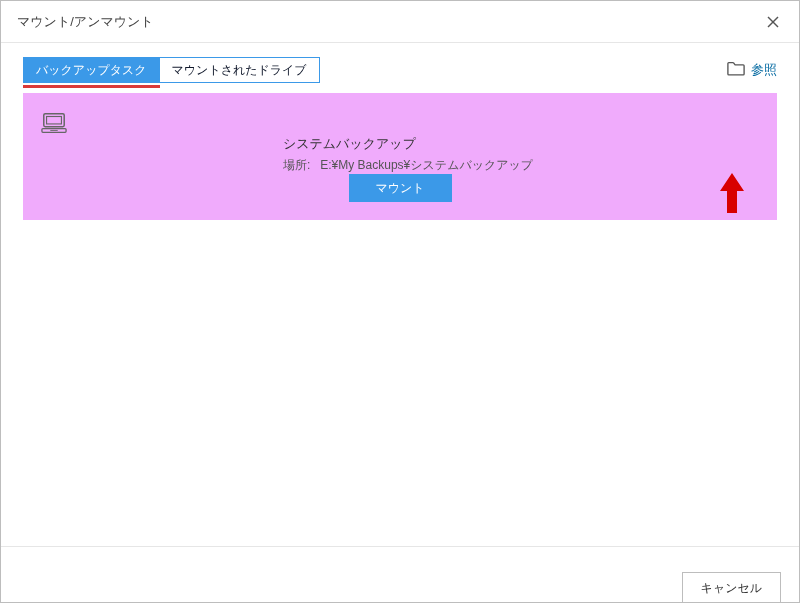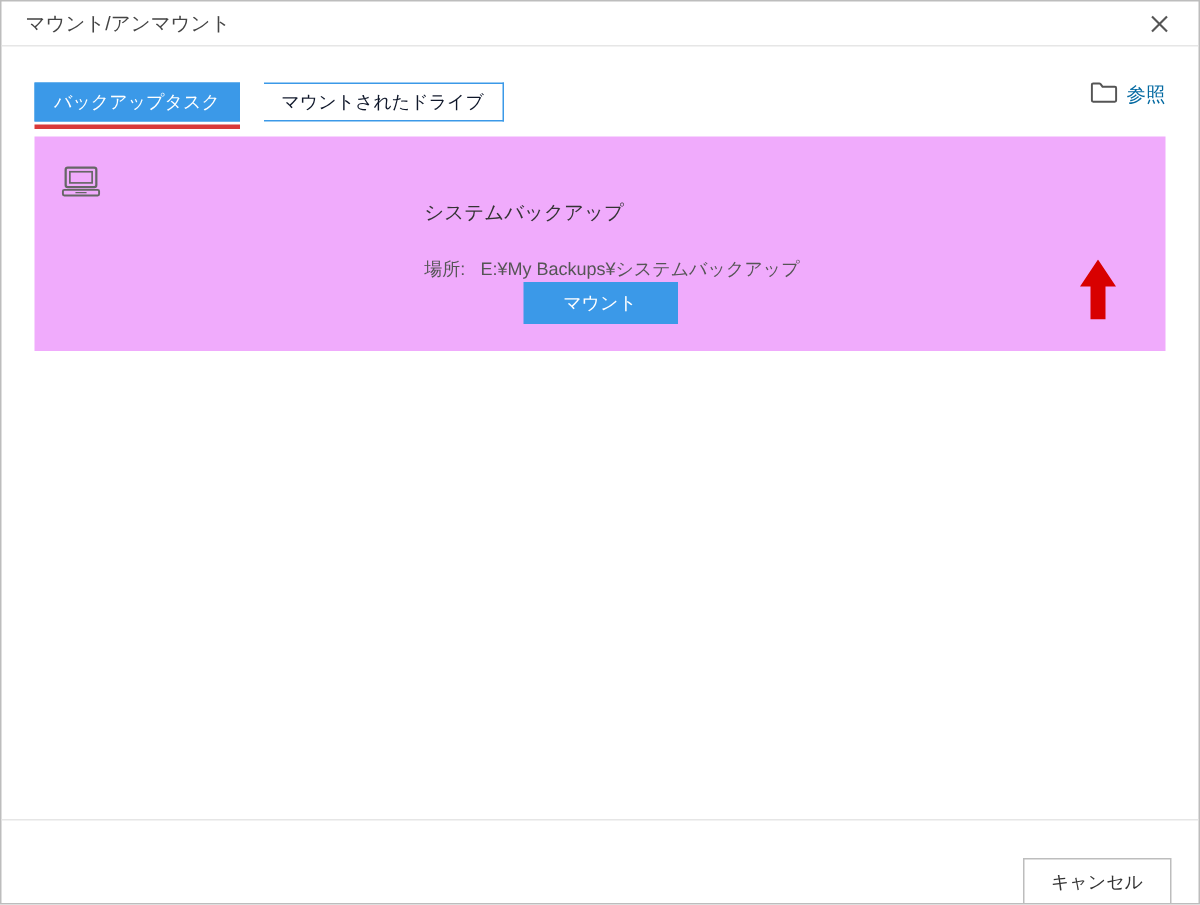--- a/index.html
+++ b/index.html
@@ -16,7 +16,7 @@
   }
 
   .titlebar {
-    height: 30px;
+    height: 42px;
     display: flex;
     align-items: center;
     padding: 0 14px 0 16px;

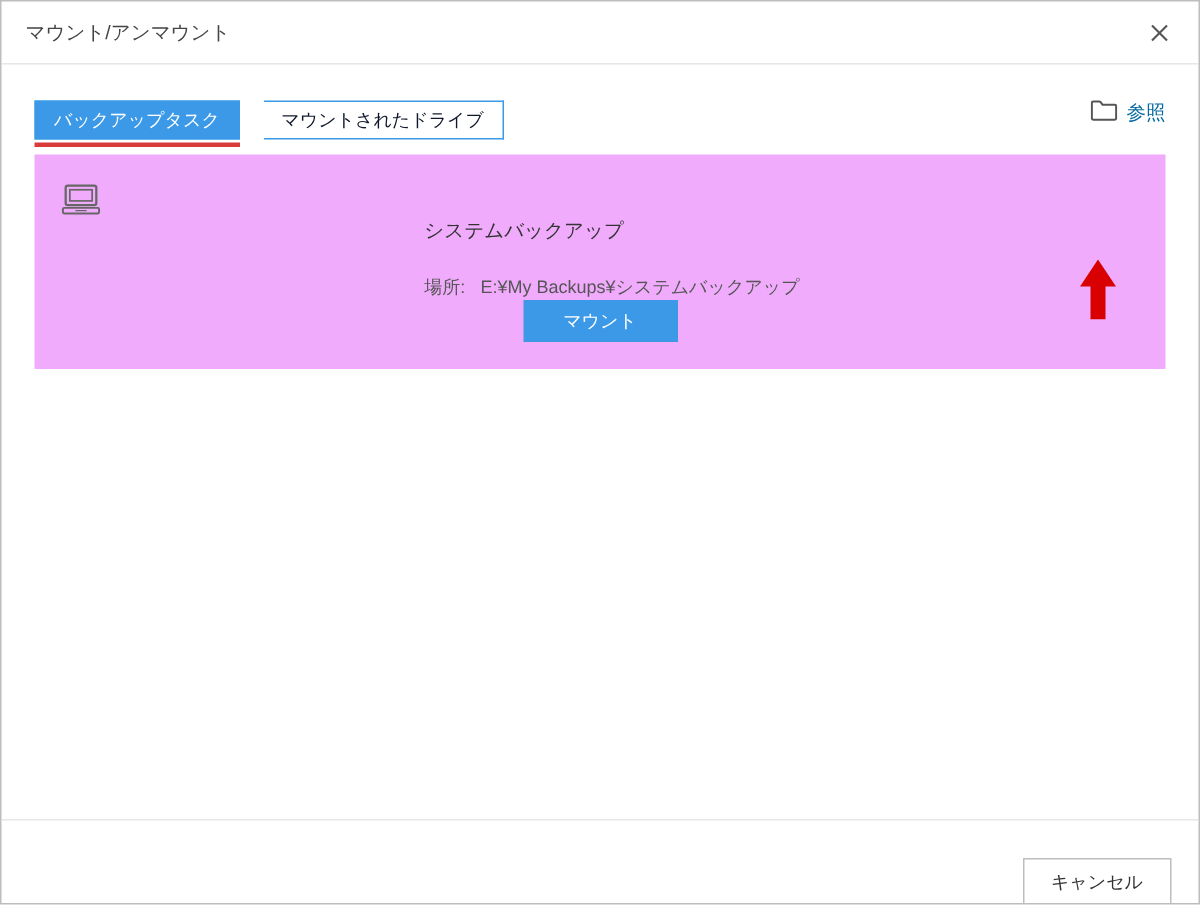--- a/index.html
+++ b/index.html
@@ -42,7 +42,7 @@
     align-items: center;
     padding: 14px 22px 10px 22px;
   }
-  .tabs { display: flex; gap: 16px; margin-top: 10px; }
+  .tabs { display: flex; gap: 0; }
   .tab {
     height: 26px;
     padding: 0 12px;

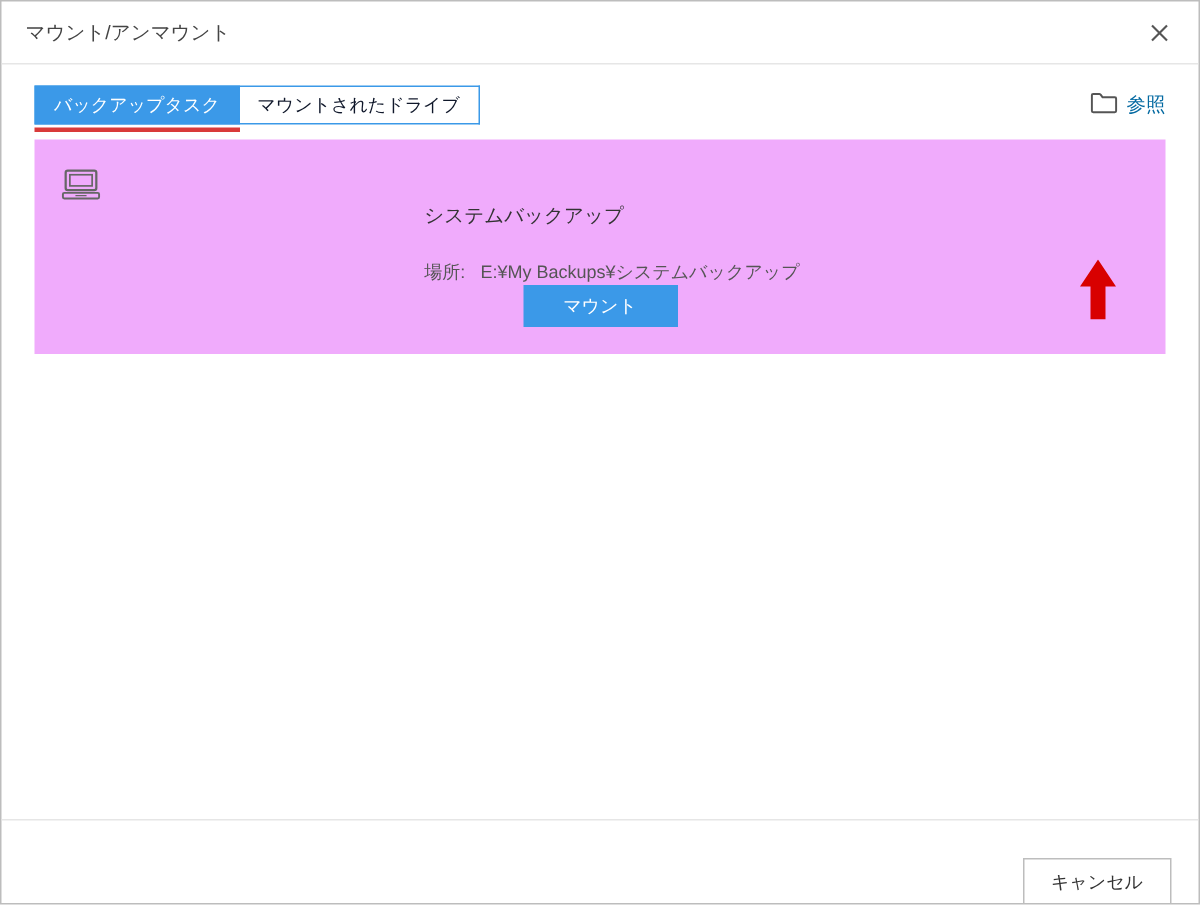--- a/index.html
+++ b/index.html
@@ -114,7 +114,7 @@
   .backup-loc {
     font-size: 12px;
     color: #555;
-    margin-top: 20px;
+    margin-top: 4px;
   }
   .mount-btn {
     background: #3b99e8;

